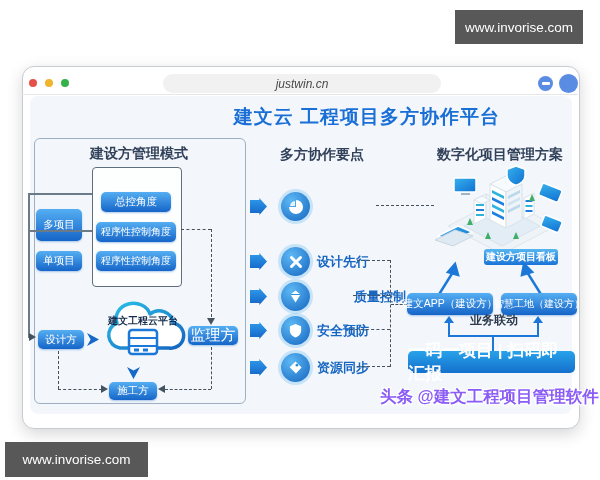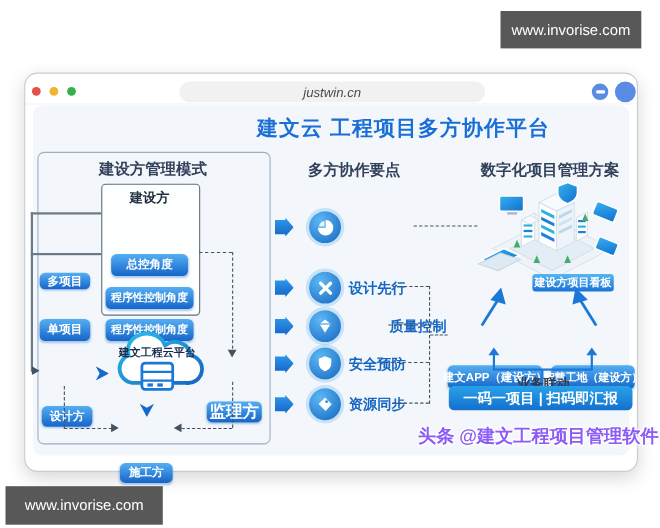--- a/index.html
+++ b/index.html
@@ -118,7 +118,6 @@
   <div class="sec-title" style="left:44px;top:145px;width:190px;">建设方管理模式</div>
 
   <div class="owner-box"></div>
-  <div class="owner-title">建设方</div>
   <div class="bluebtn" style="left:101px;top:192px;width:70px;height:20px;font-size:10.5px;">总控角度</div>
   <div class="bluebtn" style="left:96px;top:222px;width:80px;height:20px;font-size:10px;">程序性控制角度</div>
   <div class="bluebtn" style="left:96px;top:251px;width:80px;height:20px;font-size:10px;">程序性控制角度</div>

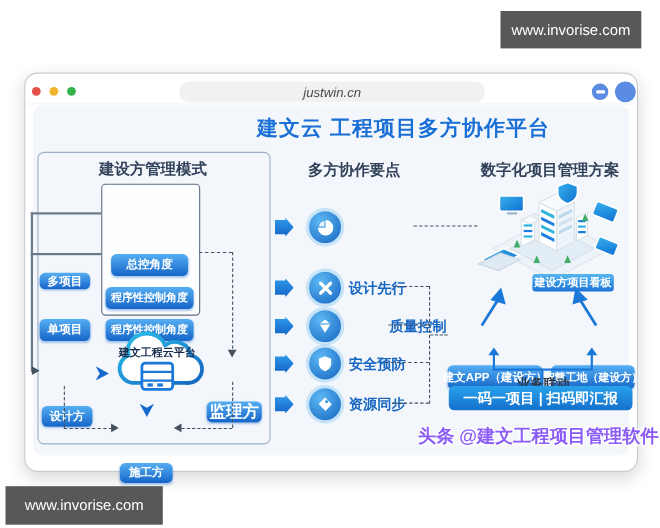--- a/index.html
+++ b/index.html
@@ -40,8 +40,8 @@
   .owner-title{position:absolute;left:92px;top:172px;width:88px;text-align:center;
                font-size:12px;font-weight:bold;color:#22303f;}
   .bluebtn{position:absolute;background:linear-gradient(180deg,#55aef2,#1565c8);color:#fff;
-           font-weight:bold;border-radius:5px;display:flex;align-items:center;justify-content:center;
-           box-shadow:0 1px 2px rgba(21,101,200,.35);white-space:nowrap;margin-top:39px;}
+           font-weight:normal;border-radius:5px;display:flex;align-items:center;justify-content:center;
+           box-shadow:0 1px 2px rgba(21,101,200,.35);white-space:nowrap;}
 
   
   .solid-h,.solid-v{position:absolute;background:#6b7a88;}

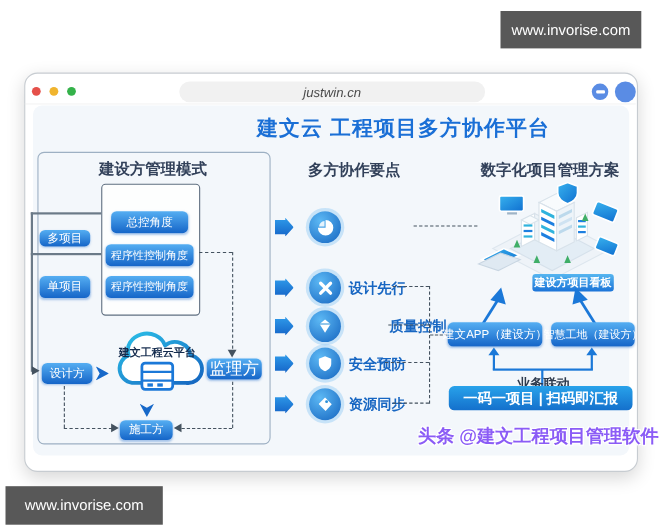--- a/index.html
+++ b/index.html
@@ -122,7 +122,7 @@
   <div class="bluebtn" style="left:96px;top:222px;width:80px;height:20px;font-size:10px;">程序性控制角度</div>
   <div class="bluebtn" style="left:96px;top:251px;width:80px;height:20px;font-size:10px;">程序性控制角度</div>
 
-  <div class="bluebtn" style="left:36px;top:209px;width:46px;height:15px;font-size:10.5px;">多项目</div>
+  <div class="bluebtn" style="left:36px;top:209px;width:46px;height:32px;font-size:10.5px;">多项目</div>
   <div class="bluebtn" style="left:36px;top:251px;width:46px;height:20px;font-size:10.5px;">单项目</div>
 
   <div class="solid-v" style="left:28px;top:193px;height:145px;"></div>

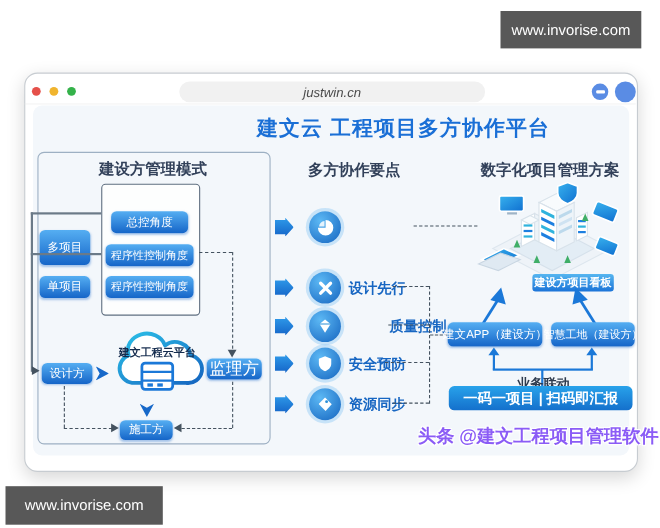--- a/index.html
+++ b/index.html
@@ -78,7 +78,7 @@
         display:flex;align-items:center;justify-content:center;white-space:nowrap;}
   .blue-line{position:absolute;background:#1b78d8;}
   .linkage{position:absolute;left:462px;top:312px;width:64px;text-align:center;
-           font-size:12px;font-weight:bold;color:#2e3b4e;margin-top:29px;}
+           font-size:12px;font-weight:bold;color:#2e3b4e;}
   .qrbar{position:absolute;left:408px;top:351px;width:167px;height:22px;border-radius:5px;
          background:linear-gradient(180deg,#28a2ea,#1470cc);color:#fff;font-size:13px;font-weight:bold;
          display:flex;align-items:center;justify-content:center;}

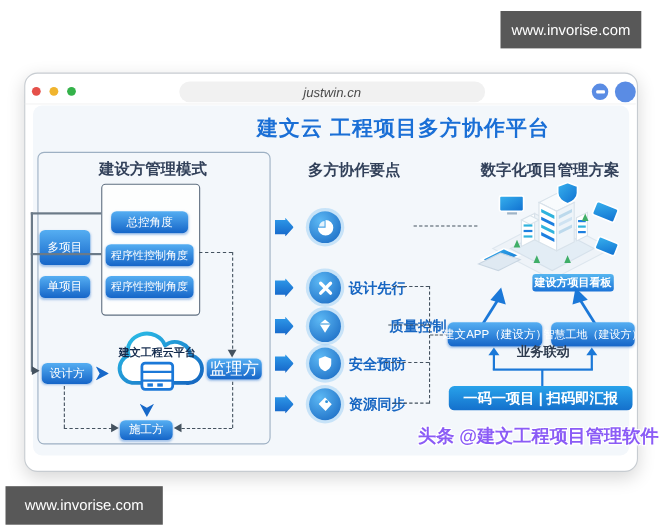--- a/index.html
+++ b/index.html
@@ -80,7 +80,7 @@
   .linkage{position:absolute;left:462px;top:312px;width:64px;text-align:center;
            font-size:12px;font-weight:bold;color:#2e3b4e;}
   .qrbar{position:absolute;left:408px;top:351px;width:167px;height:22px;border-radius:5px;
-         background:linear-gradient(180deg,#28a2ea,#1470cc);color:#fff;font-size:13px;font-weight:bold;
+         background:linear-gradient(180deg,#28a2ea,#1470cc);color:#fff;font-size:17px;font-weight:bold;
          display:flex;align-items:center;justify-content:center;}
 
   .caption{position:absolute;left:380px;top:386px;width:218px;height:26px;z-index:60;

